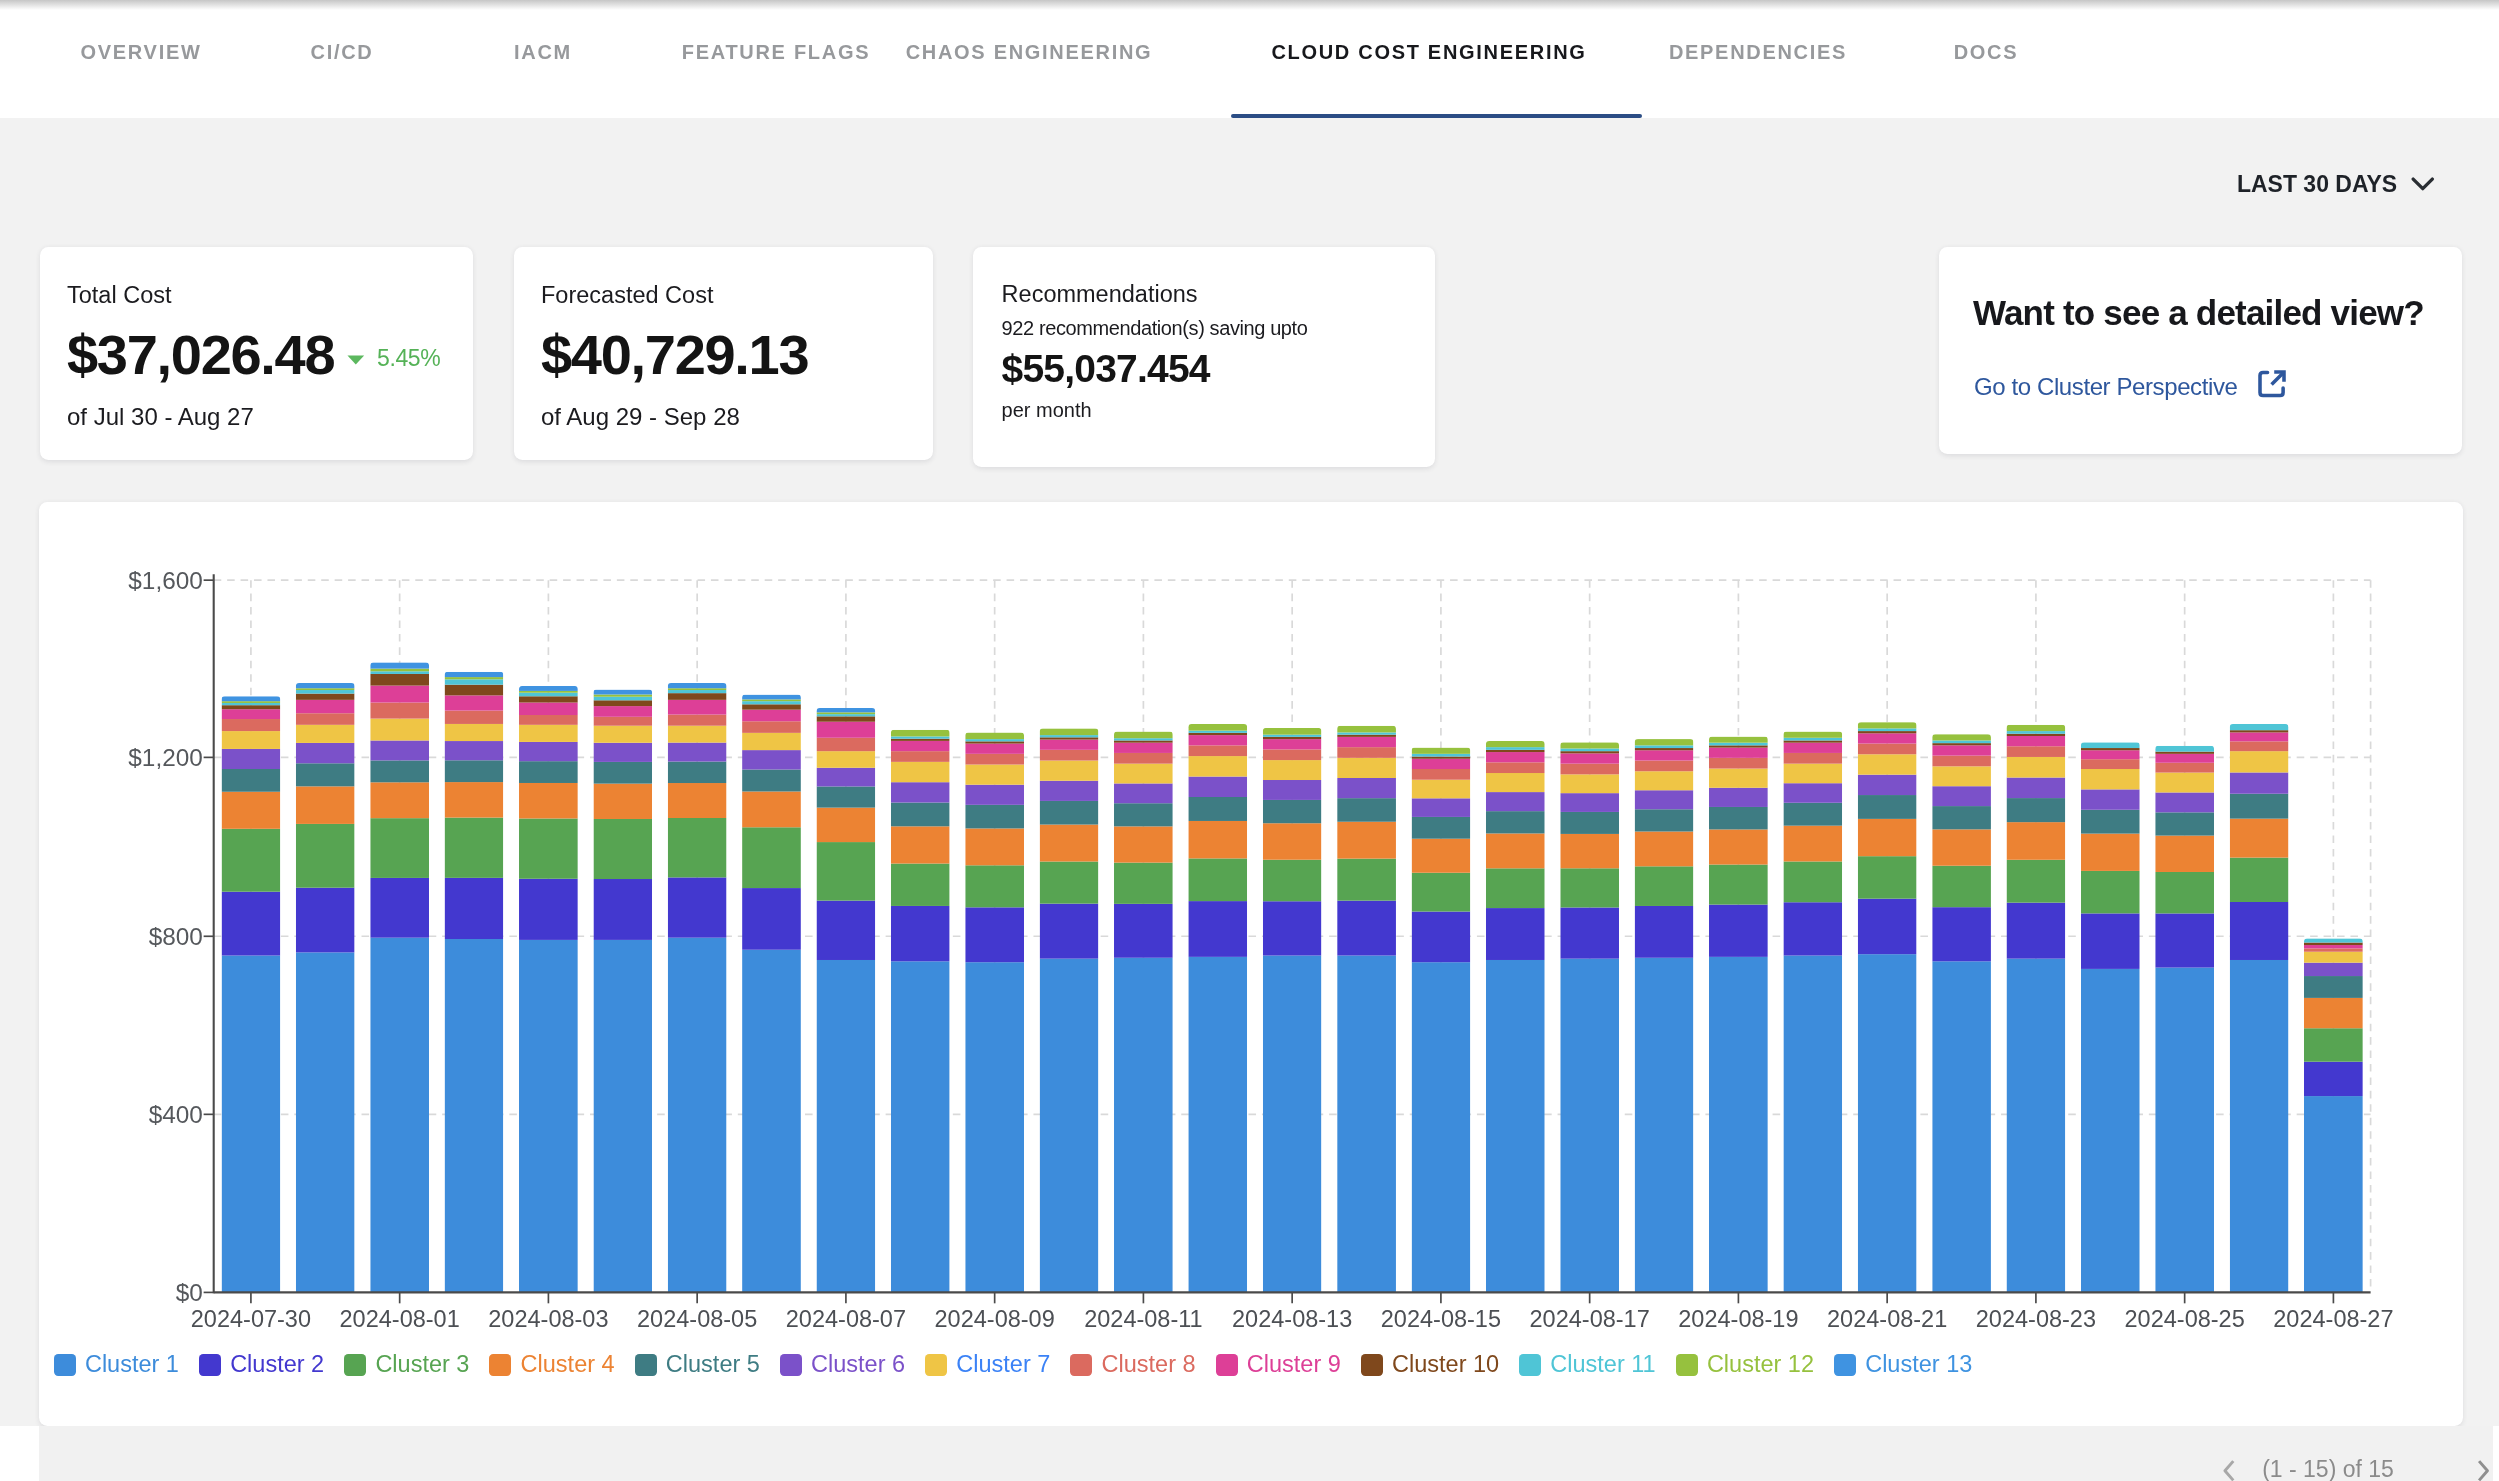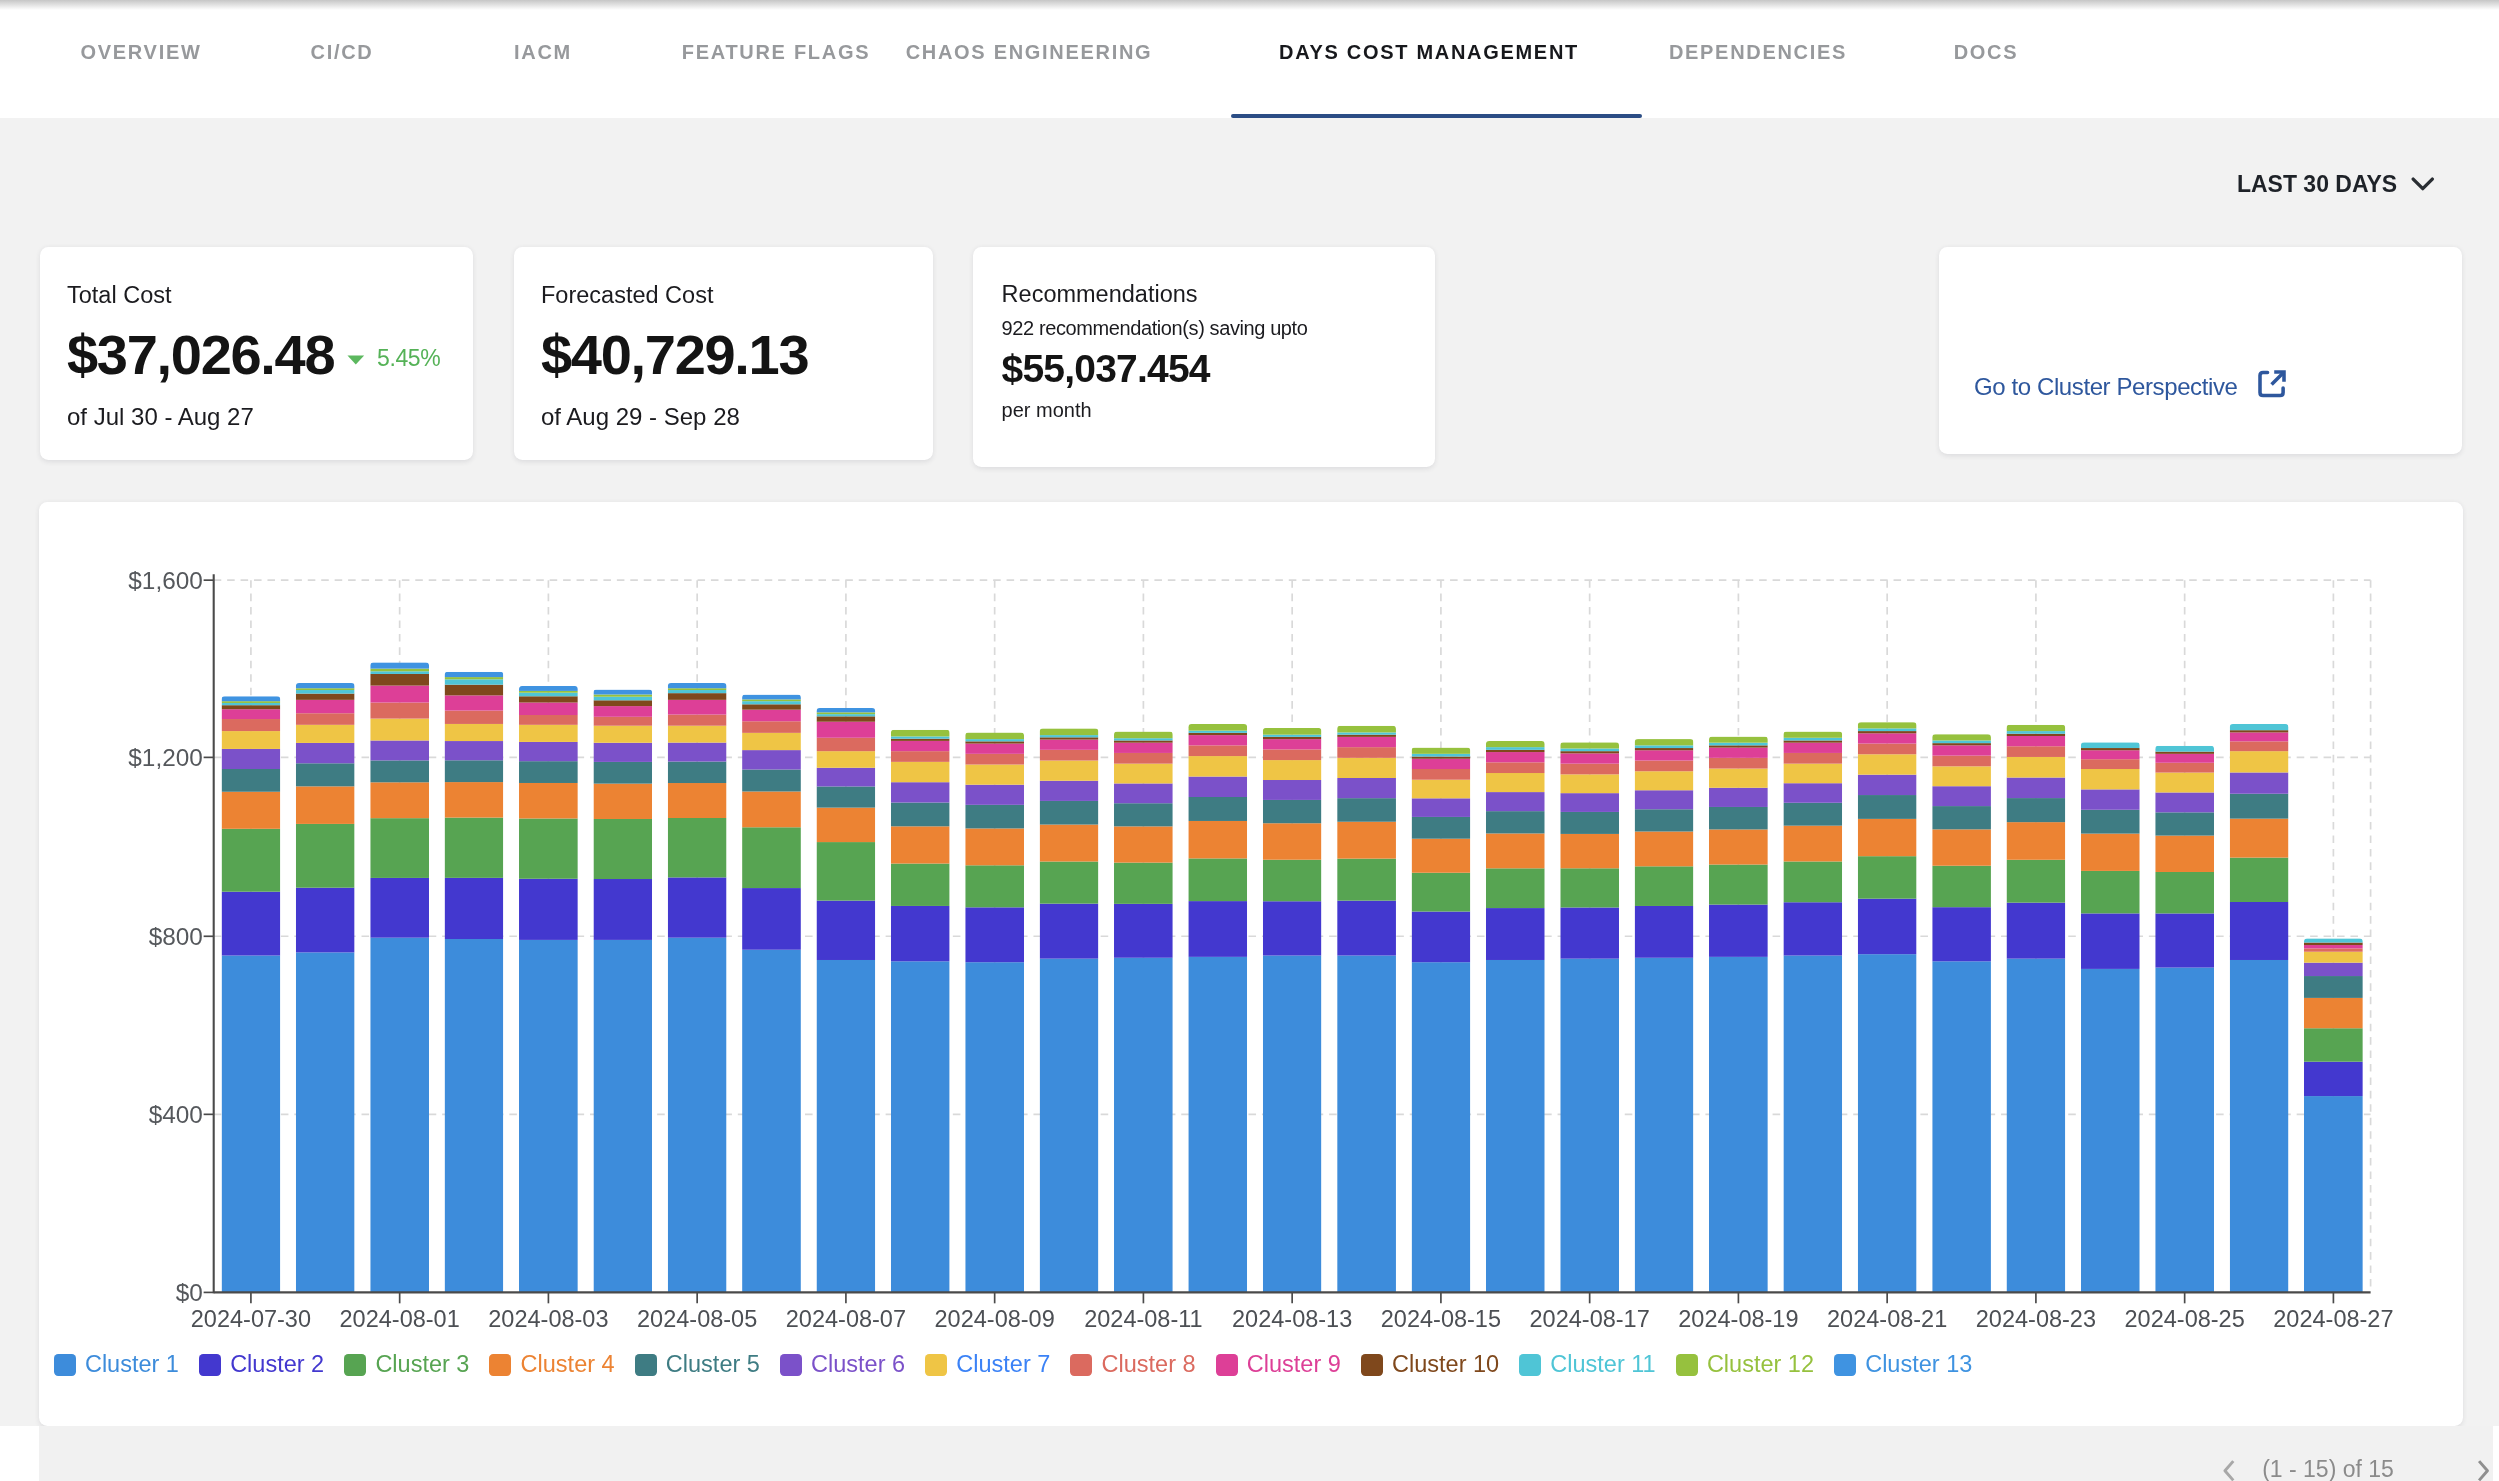--- a/index.html
+++ b/index.html
@@ -38,7 +38,7 @@
   <span class="tab" style="left:543px">IACM</span>
   <span class="tab" style="left:776px">FEATURE FLAGS</span>
   <span class="tab" style="left:1029px">CHAOS ENGINEERING</span>
-  <span class="tab active" style="left:1429px">DAYS COST MANAGEMENT</span>
+  <span class="tab active" style="left:1429px">CLOUD COST ENGINEERING</span>
   <span class="tab" style="left:1758px">DEPENDENCIES</span>
   <span class="tab" style="left:1986px">DOCS</span>
   <div class="underline"></div>

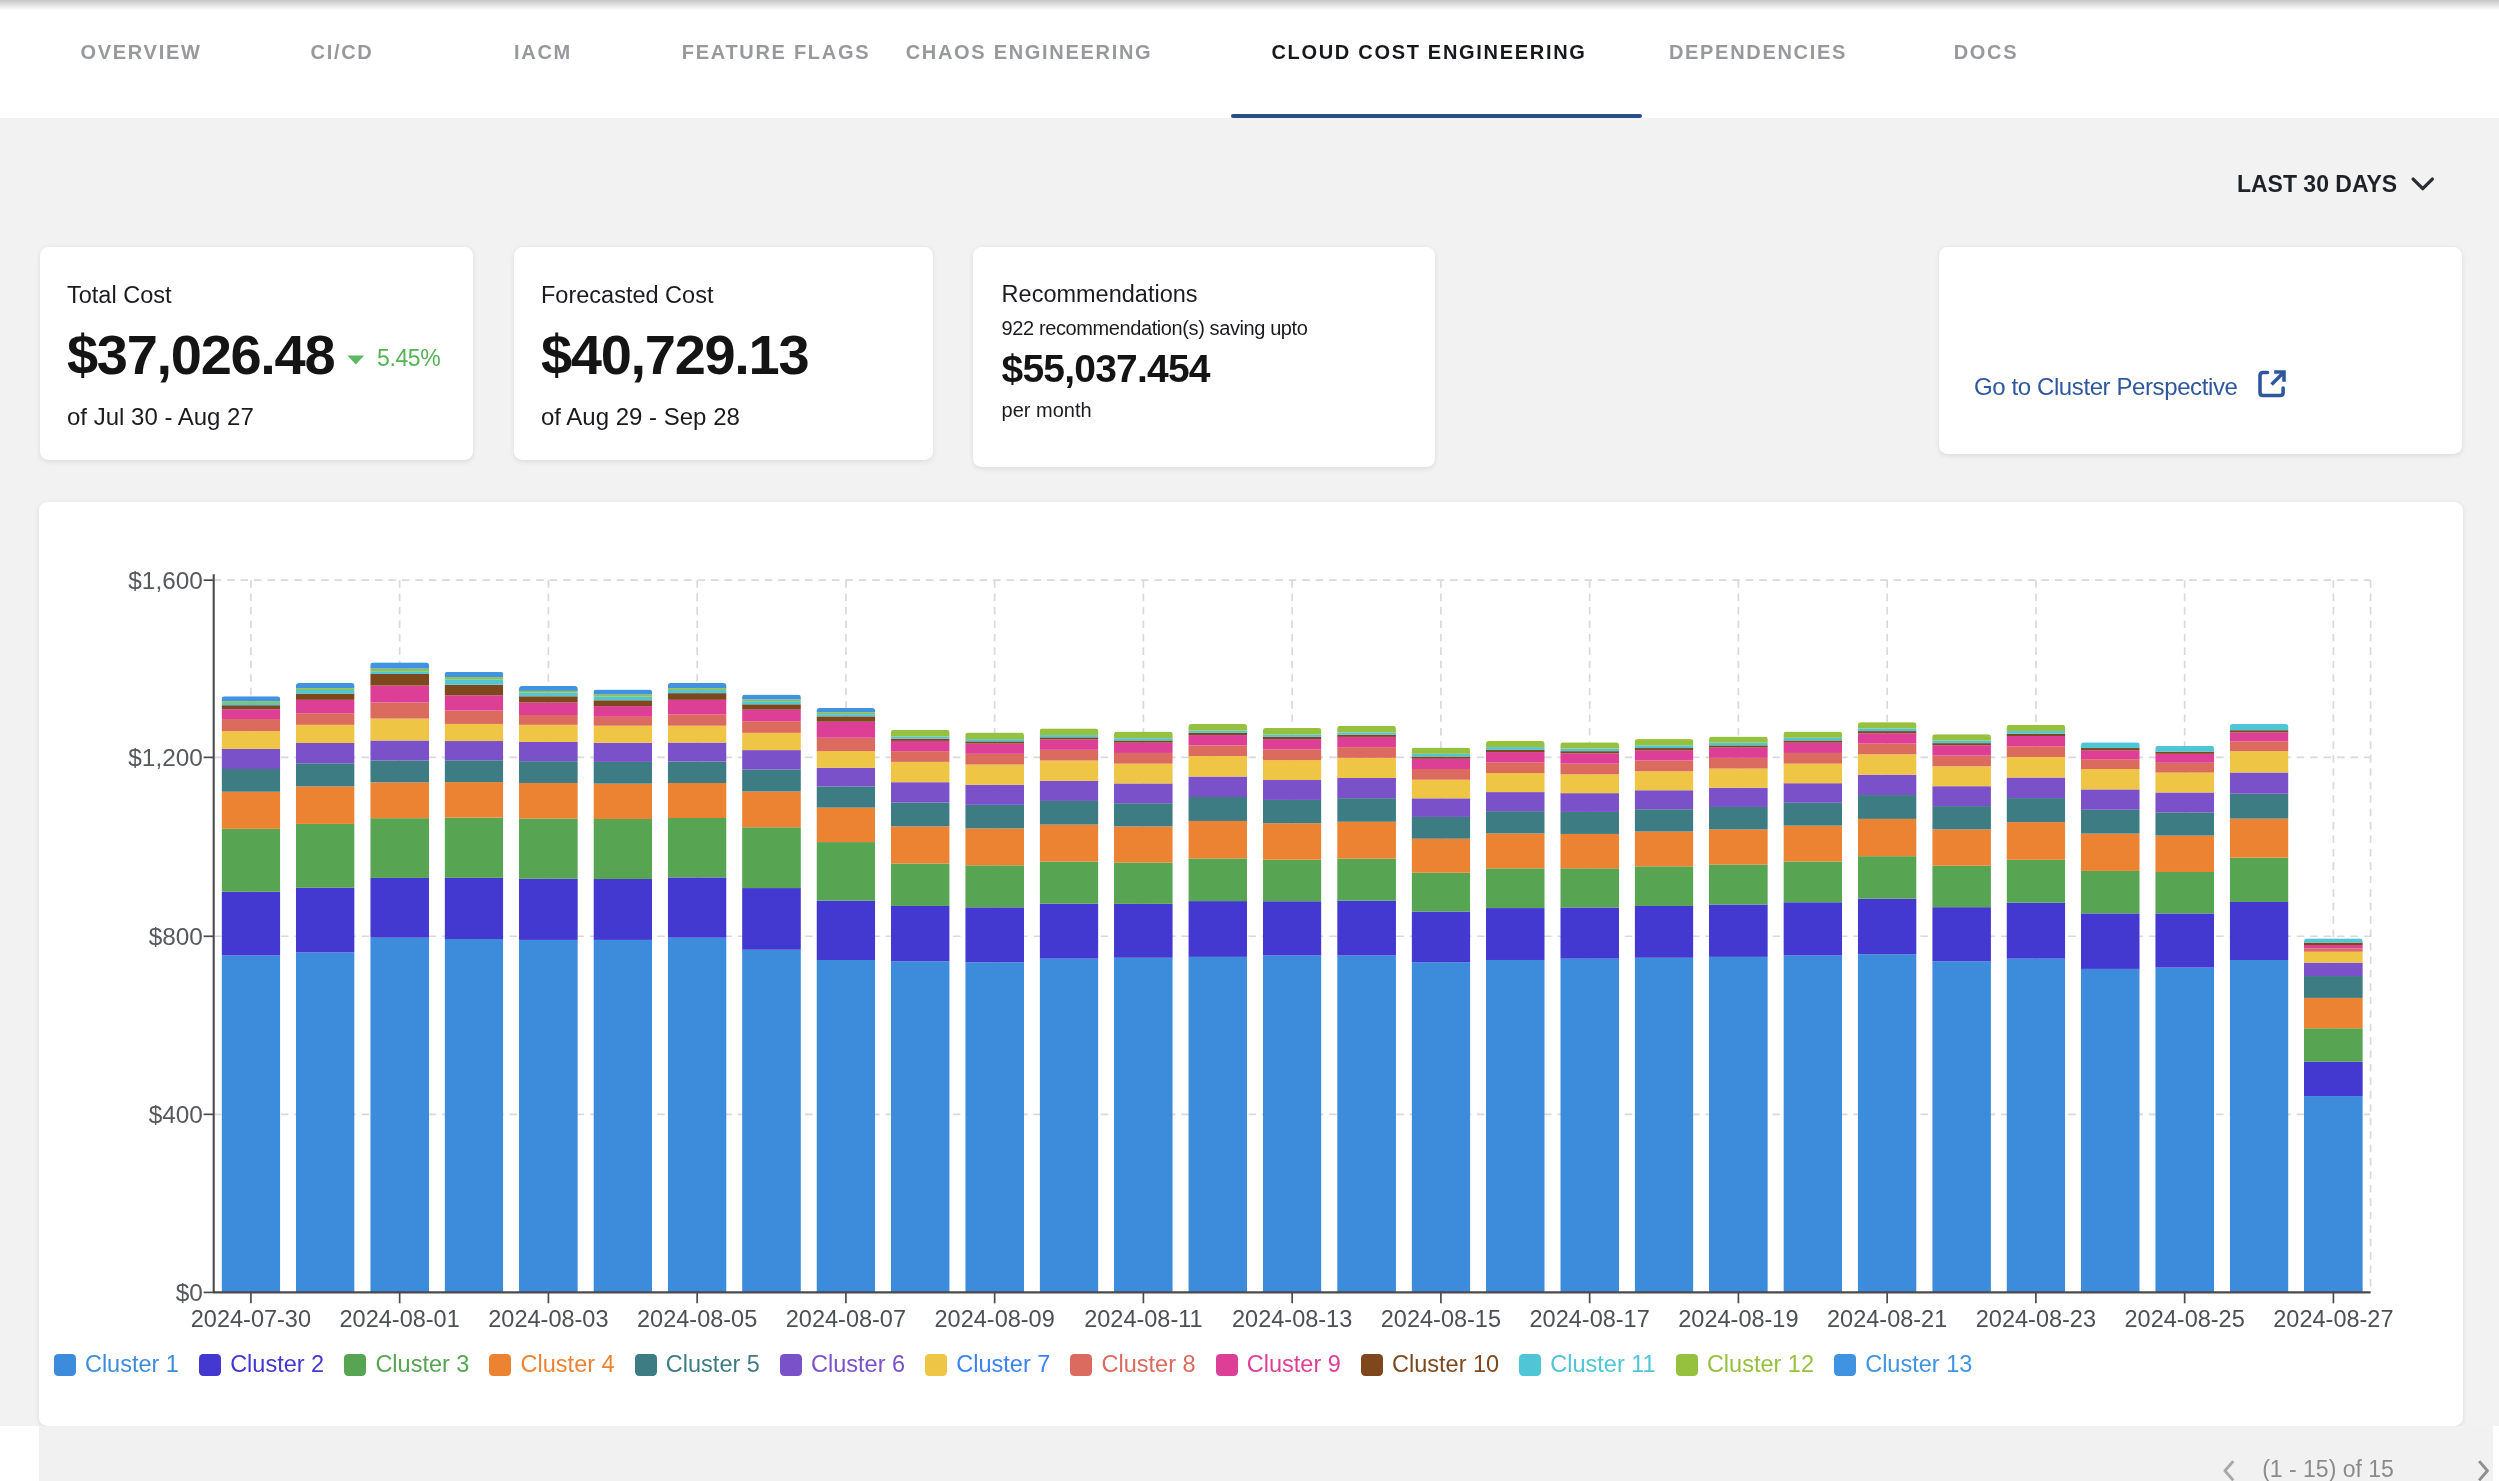--- a/index.html
+++ b/index.html
@@ -74,6 +74,7 @@
 </div>
 
 <div class="card" style="left:1939px;top:247px;width:523px;height:207px">
+  <div class="abs" style="left:34px;top:46px;font-size:35px;font-weight:700;color:#17181c;letter-spacing:-0.8px;white-space:nowrap">Want to see a detailed view?</div>
   <div class="abs" style="left:35px;top:126px;font-size:24px;letter-spacing:-0.4px;color:#2e579d">Go to Cluster Perspective</div>
   <svg class="abs" style="left:317px;top:121px" width="32" height="32" viewBox="0 0 36 36">
     <path d="M13 5 H8 q-3.5 0 -3.5 3.5 v19 q0 3.5 3.5 3.5 h19 q3.5 0 3.5 -3.5 v-5" fill="none" stroke="#2e579d" stroke-width="4" stroke-linecap="round"></path>

